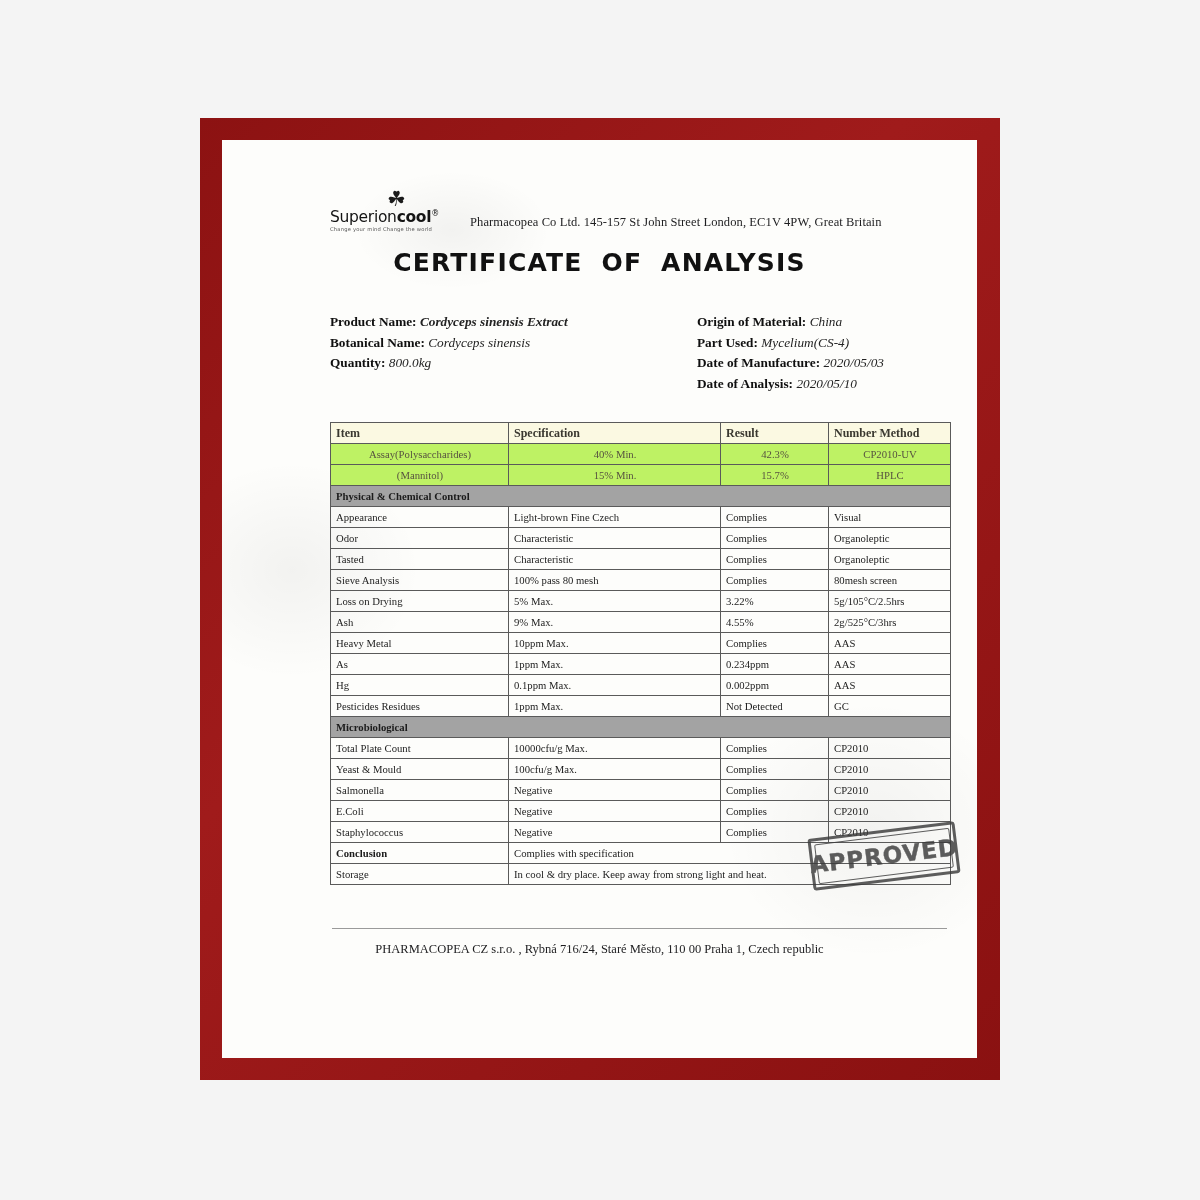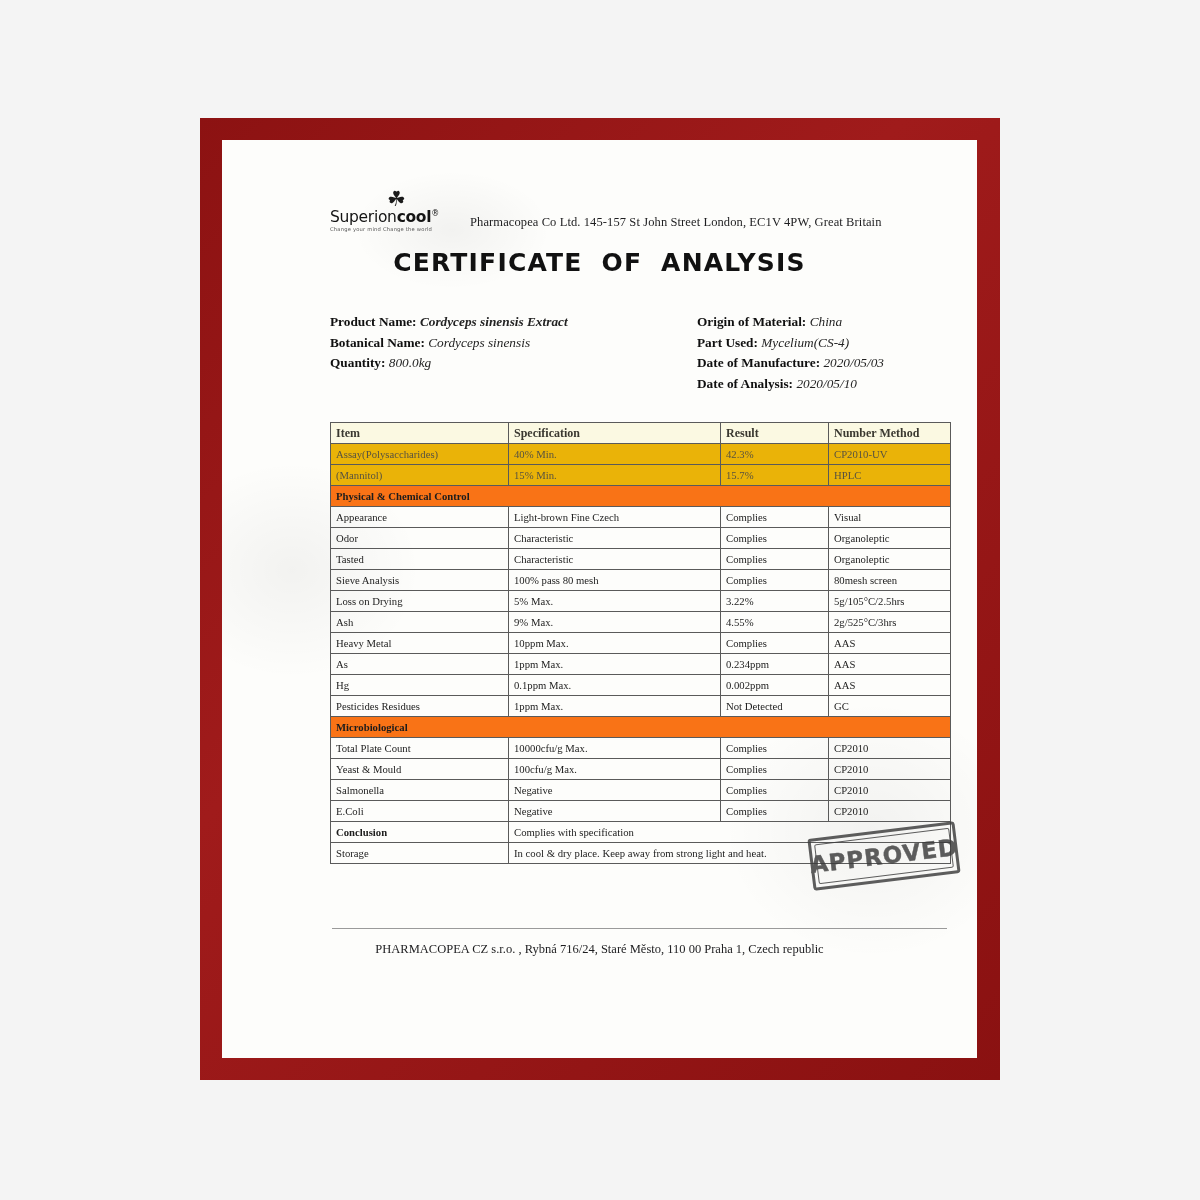--- a/index.html
+++ b/index.html
@@ -144,7 +144,7 @@
   .c2 { width: 212px; }
   .c3 { width: 108px; }
   .c4 { width: 122px; }
-  .assay-row td { background: #eab308; color: #575240; }
+  .assay-row td { background: #bef264; color: #575240; text-align: center; }
   .hdr-row th { background: #fbf9e2; color: #3a3830; }
   .section-row td { font-weight: 700; background: #f97316; }
   .bold-cell { font-weight: 700; }

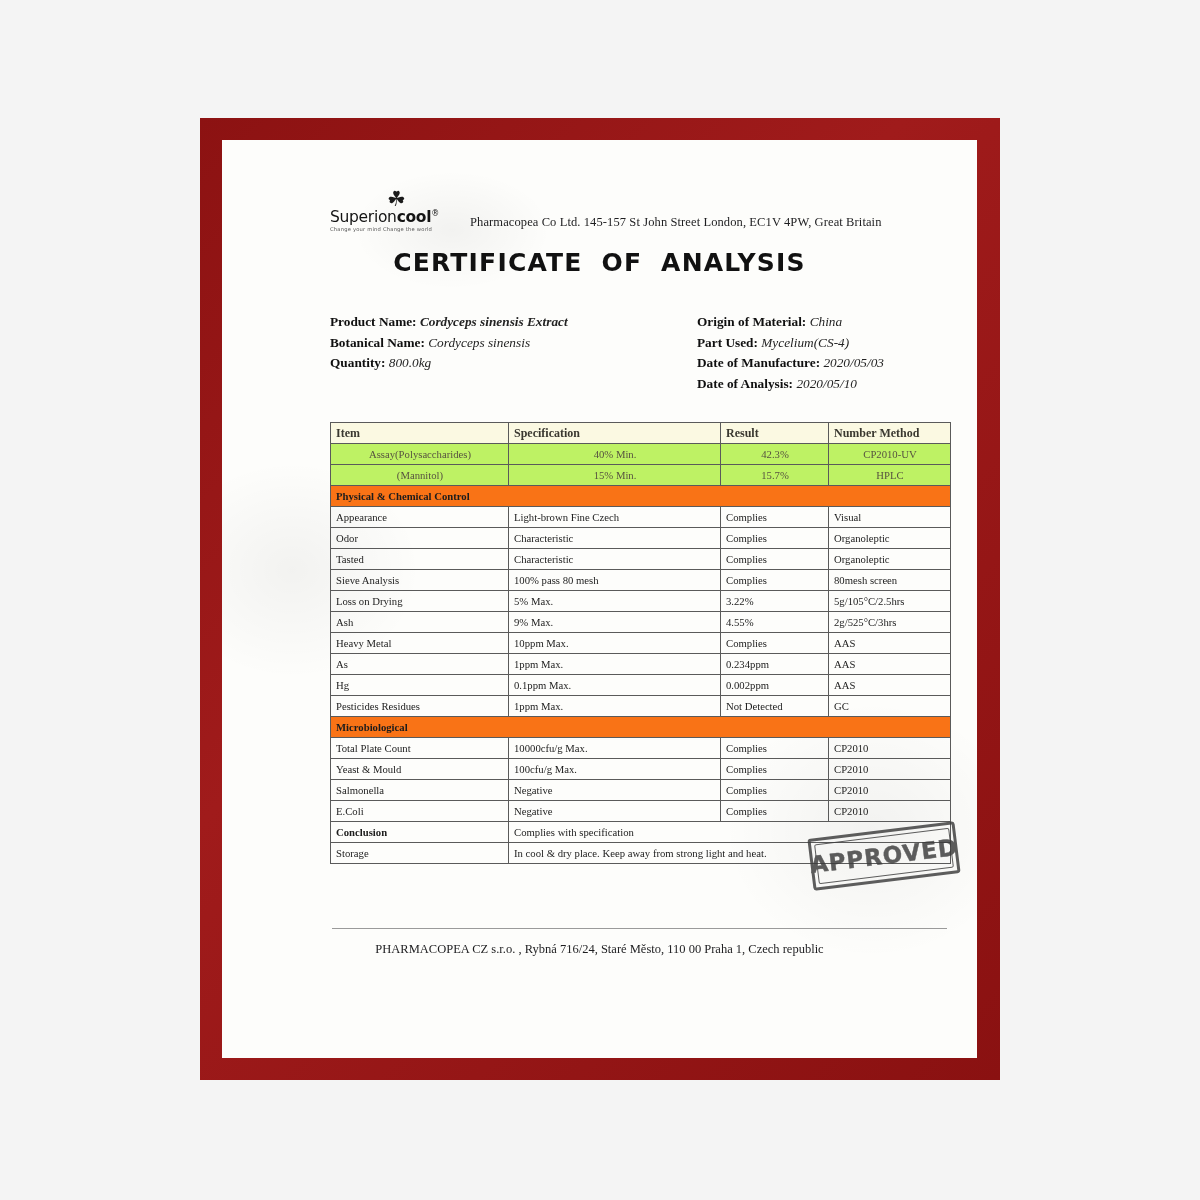--- a/index.html
+++ b/index.html
@@ -146,7 +146,7 @@
   .c4 { width: 122px; }
   .assay-row td { background: #bef264; color: #575240; text-align: center; }
   .hdr-row th { background: #fbf9e2; color: #3a3830; }
-  .section-row td { font-weight: 700; background: #f97316; }
+  .section-row td { font-weight: 700; background: #a3a3a3; }
   .bold-cell { font-weight: 700; }
 
   

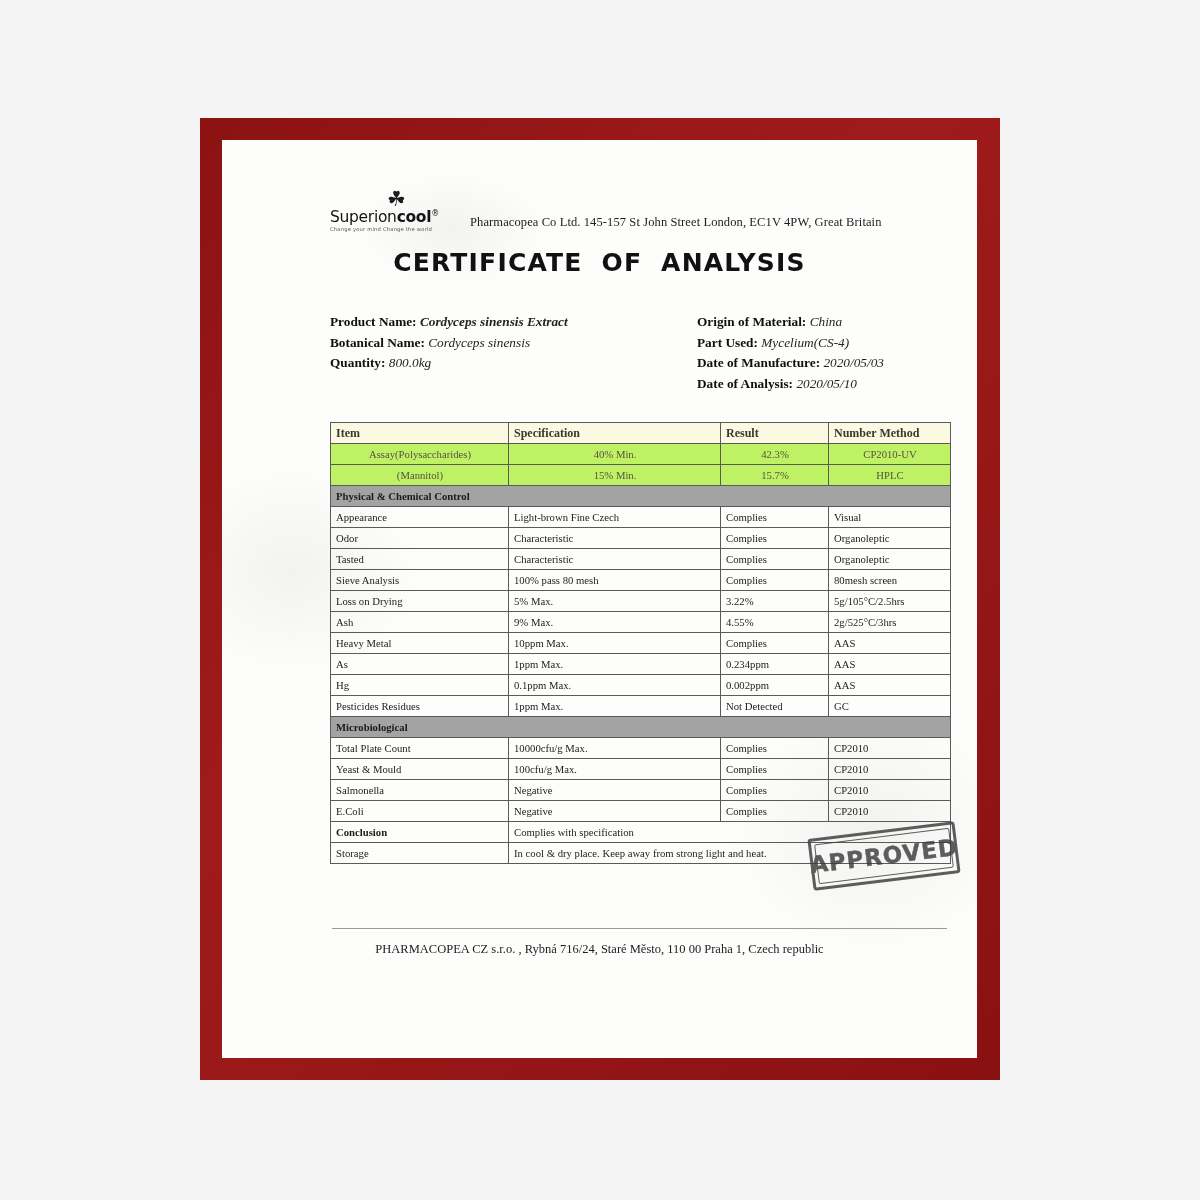--- a/index.html
+++ b/index.html
@@ -353,6 +353,12 @@
             <td>CP2010</td>
           </tr>
           <tr>
+            <td>Staphylococcus</td>
+            <td>Negative</td>
+            <td>Complies</td>
+            <td>CP2010</td>
+          </tr>
+          <tr>
             <td class="bold-cell">Conclusion</td>
             <td colspan="3">Complies with specification</td>
           </tr>

